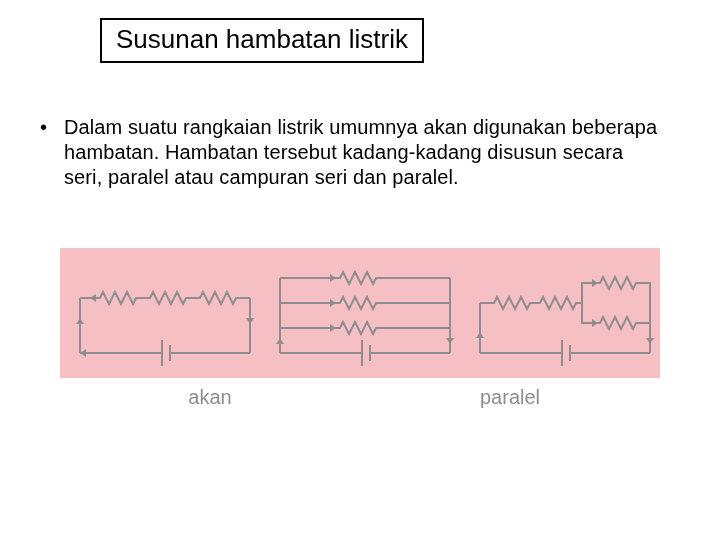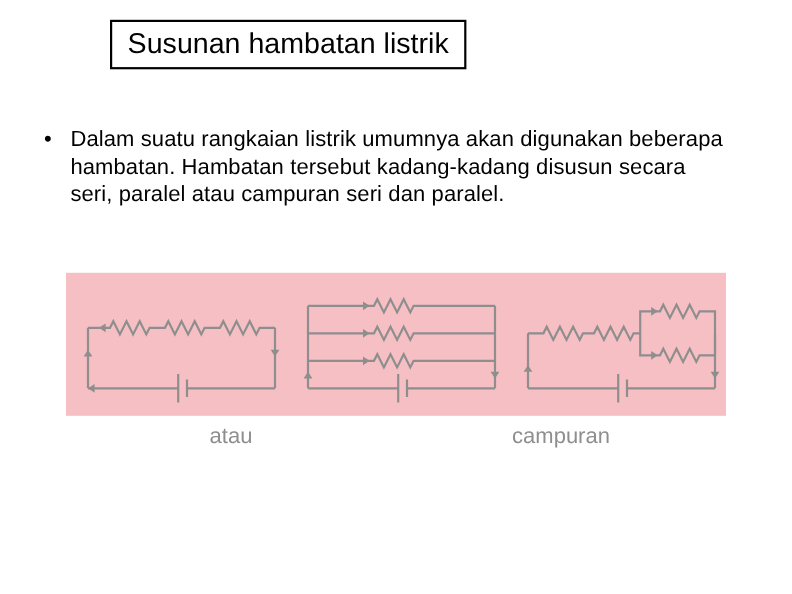--- a/index.html
+++ b/index.html
@@ -160,7 +160,7 @@
     </svg>
   </div>
   <div class="caption-row">
-    <div>atau</div>
+    <div>akan</div>
     <div>campuran</div>
   </div>
 </div>

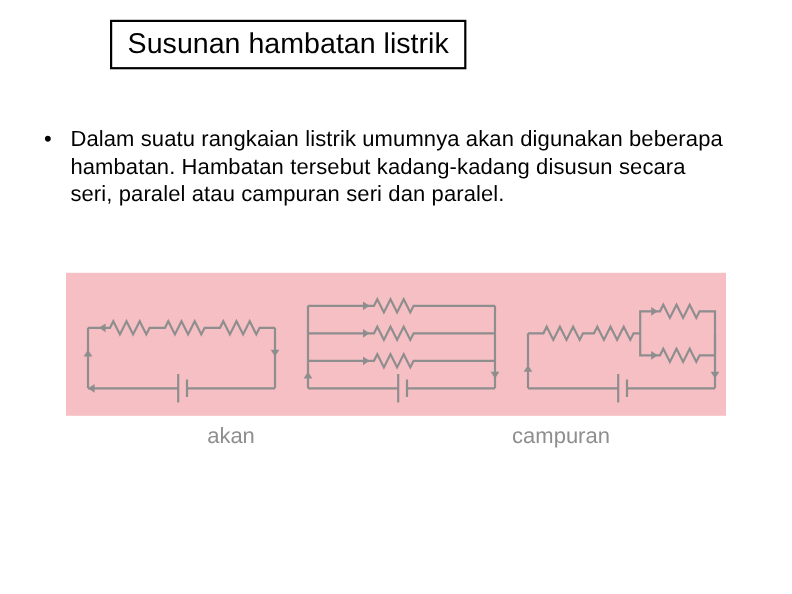--- a/index.html
+++ b/index.html
@@ -161,7 +161,7 @@
   </div>
   <div class="caption-row">
     <div>akan</div>
-    <div>campuran</div>
+    <div>paralel</div>
   </div>
 </div>
 

